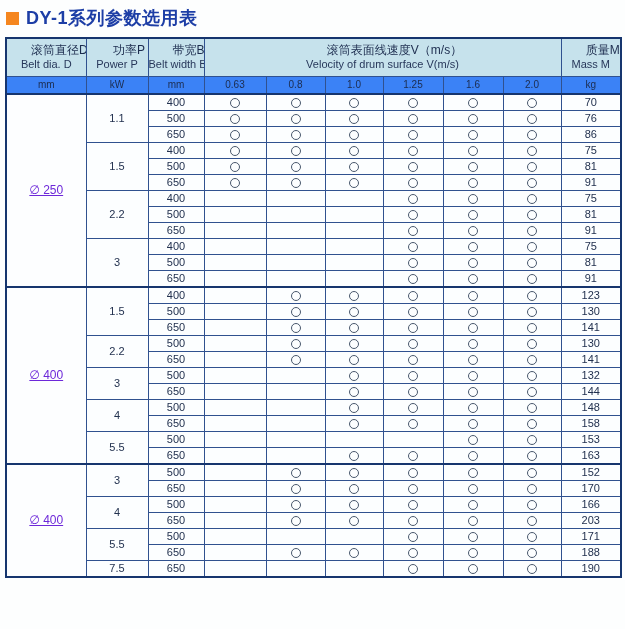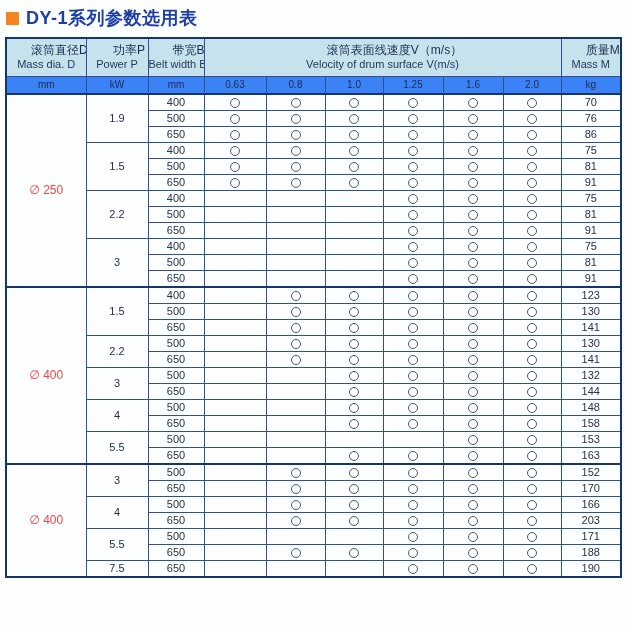--- a/index.html
+++ b/index.html
@@ -88,7 +88,7 @@
       <tr class="h1">
         <th>
           <div class="zh">滚筒直径D</div>
-          <div class="en">Mass dia. D</div>
+          <div class="en">Belt dia. D</div>
         </th>
         <th>
           <div class="zh">功率P</div>

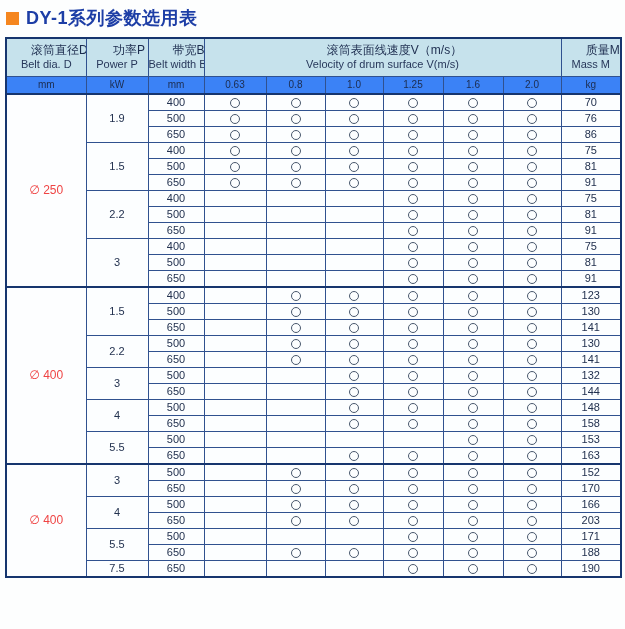--- a/index.html
+++ b/index.html
@@ -123,7 +123,7 @@
     <tbody>
         <tr class="grp-start sec-start">
           <td class="drum-cell" rowspan="12">∅ 250</td>
-          <td class="power-cell" rowspan="3">1.9</td>
+          <td class="power-cell" rowspan="3">1.1</td>
           <td class="belt-cell">400</td>
           <td class="mark-cell"><span class="mark"></span></td>
           <td class="mark-cell"><span class="mark"></span></td>

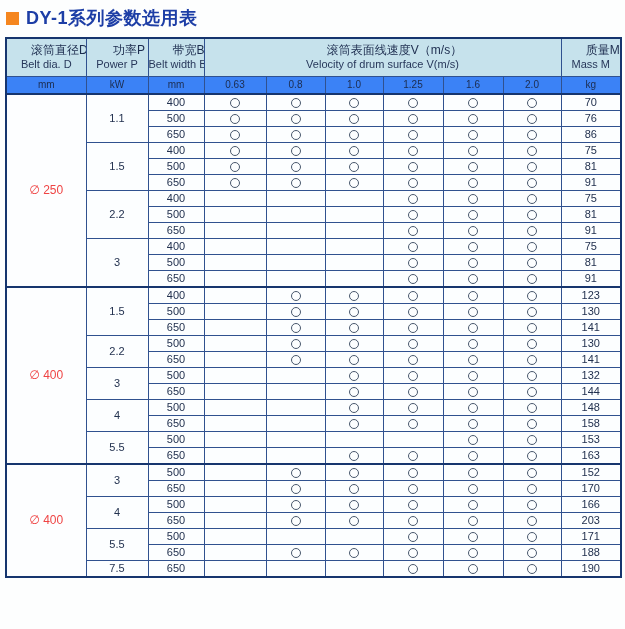--- a/index.html
+++ b/index.html
@@ -48,7 +48,7 @@
   }
   tbody tr.grp-start td { border-top:1px solid #2a4a86; }
   tbody tr.sec-start td { border-top:2px solid #16356e; }
-  td.drum-cell { font-size:12px; color:#ef4444; background:#fdfeff; }
+  td.drum-cell { font-size:12px; color:#6d28d9; background:#fdfeff;text-decoration:underline; }
   td.power-cell { font-size:11px; }
   .mark {
     display:inline-block;

